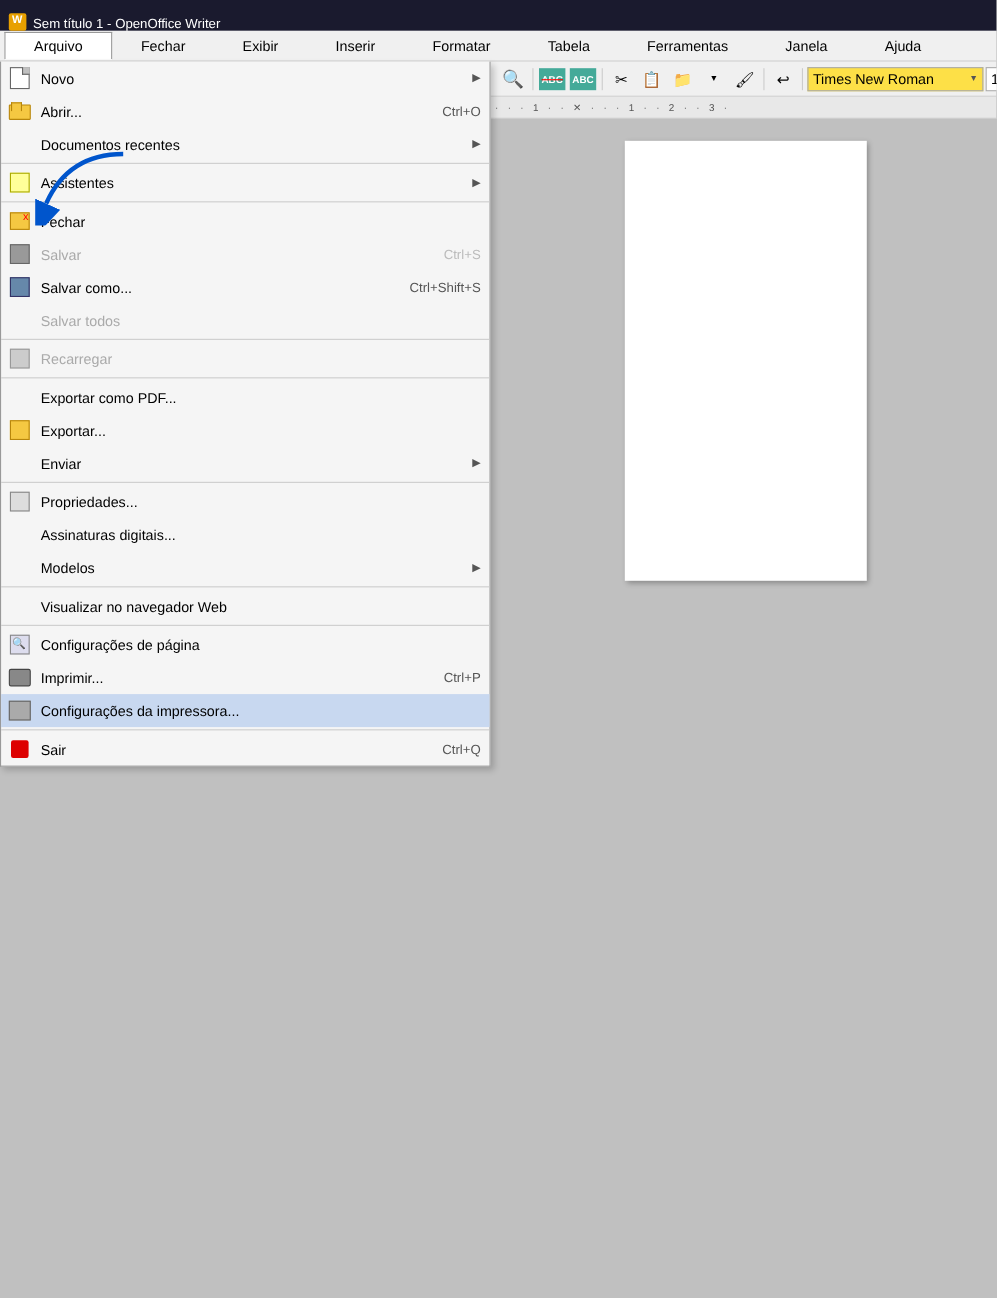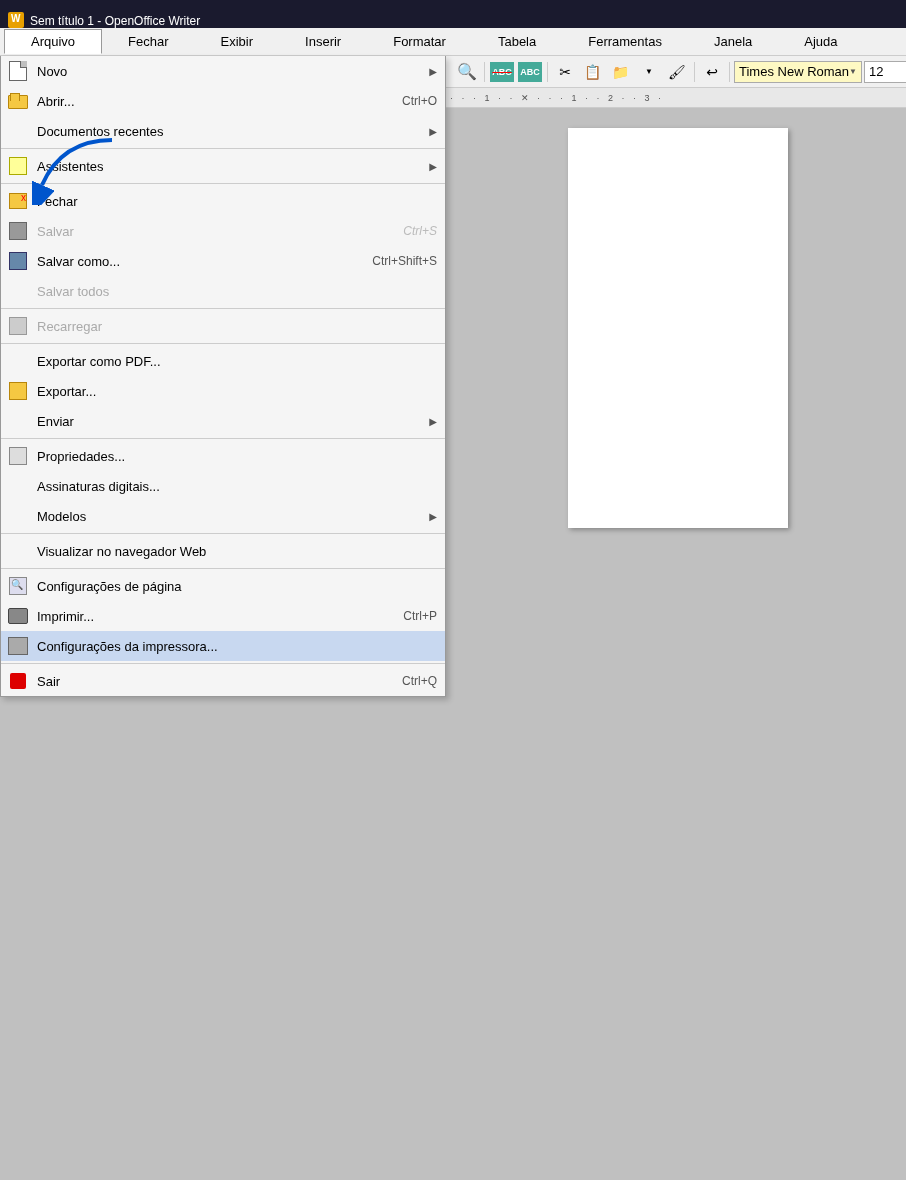--- a/index.html
+++ b/index.html
@@ -95,9 +95,9 @@
     }
     .font-dropdown {
       height: 22px;
-      width: 128px;
+      width: 160px;
       border: 1px solid #aaa;
-      background: #fef9c3;
+      background: #fde047;
       padding: 0 4px;
       font-size: 13px;
       display: flex;

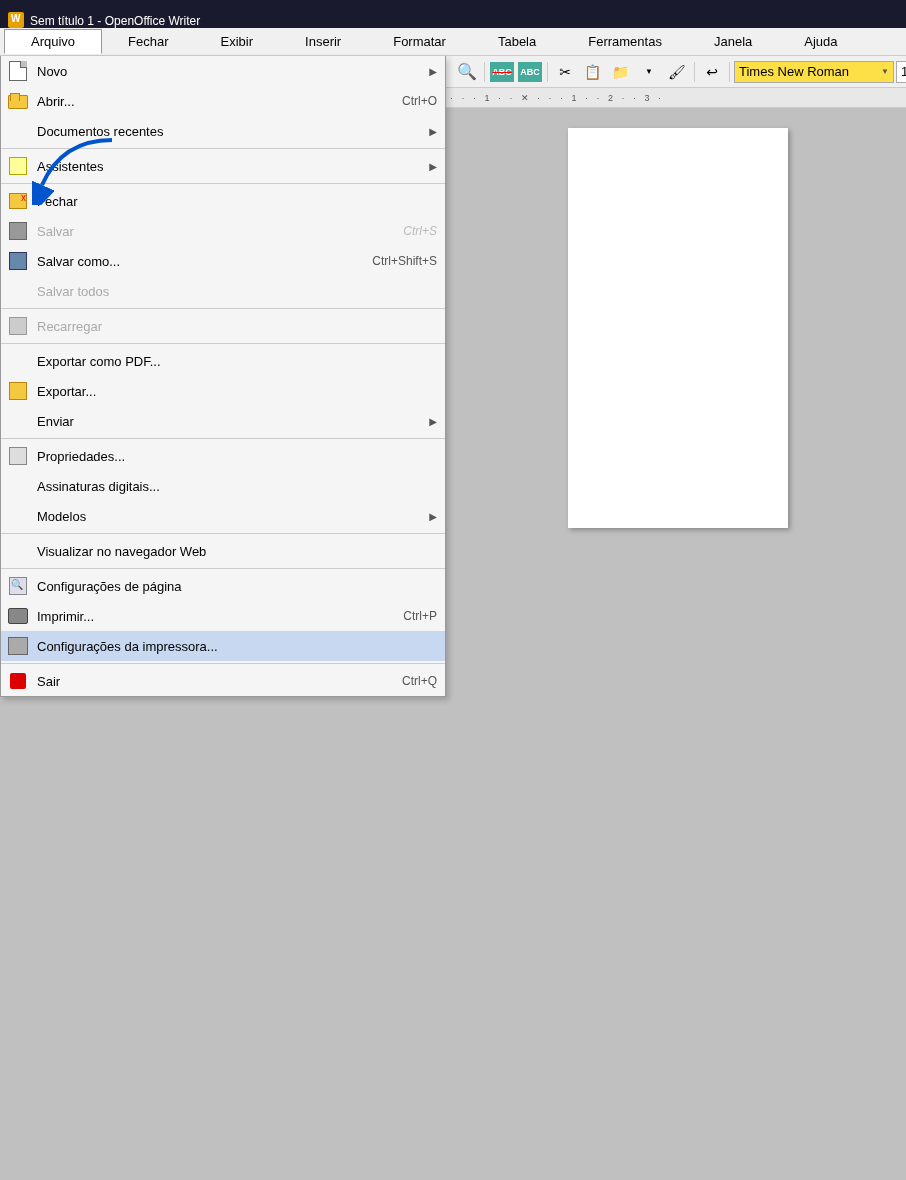--- a/index.html
+++ b/index.html
@@ -215,7 +215,6 @@
     }
     .menu-entry.disabled .menu-entry-shortcut {
       color: #bbb;
-      font-style: italic;
     }
 
     .menu-entry-arrow {

